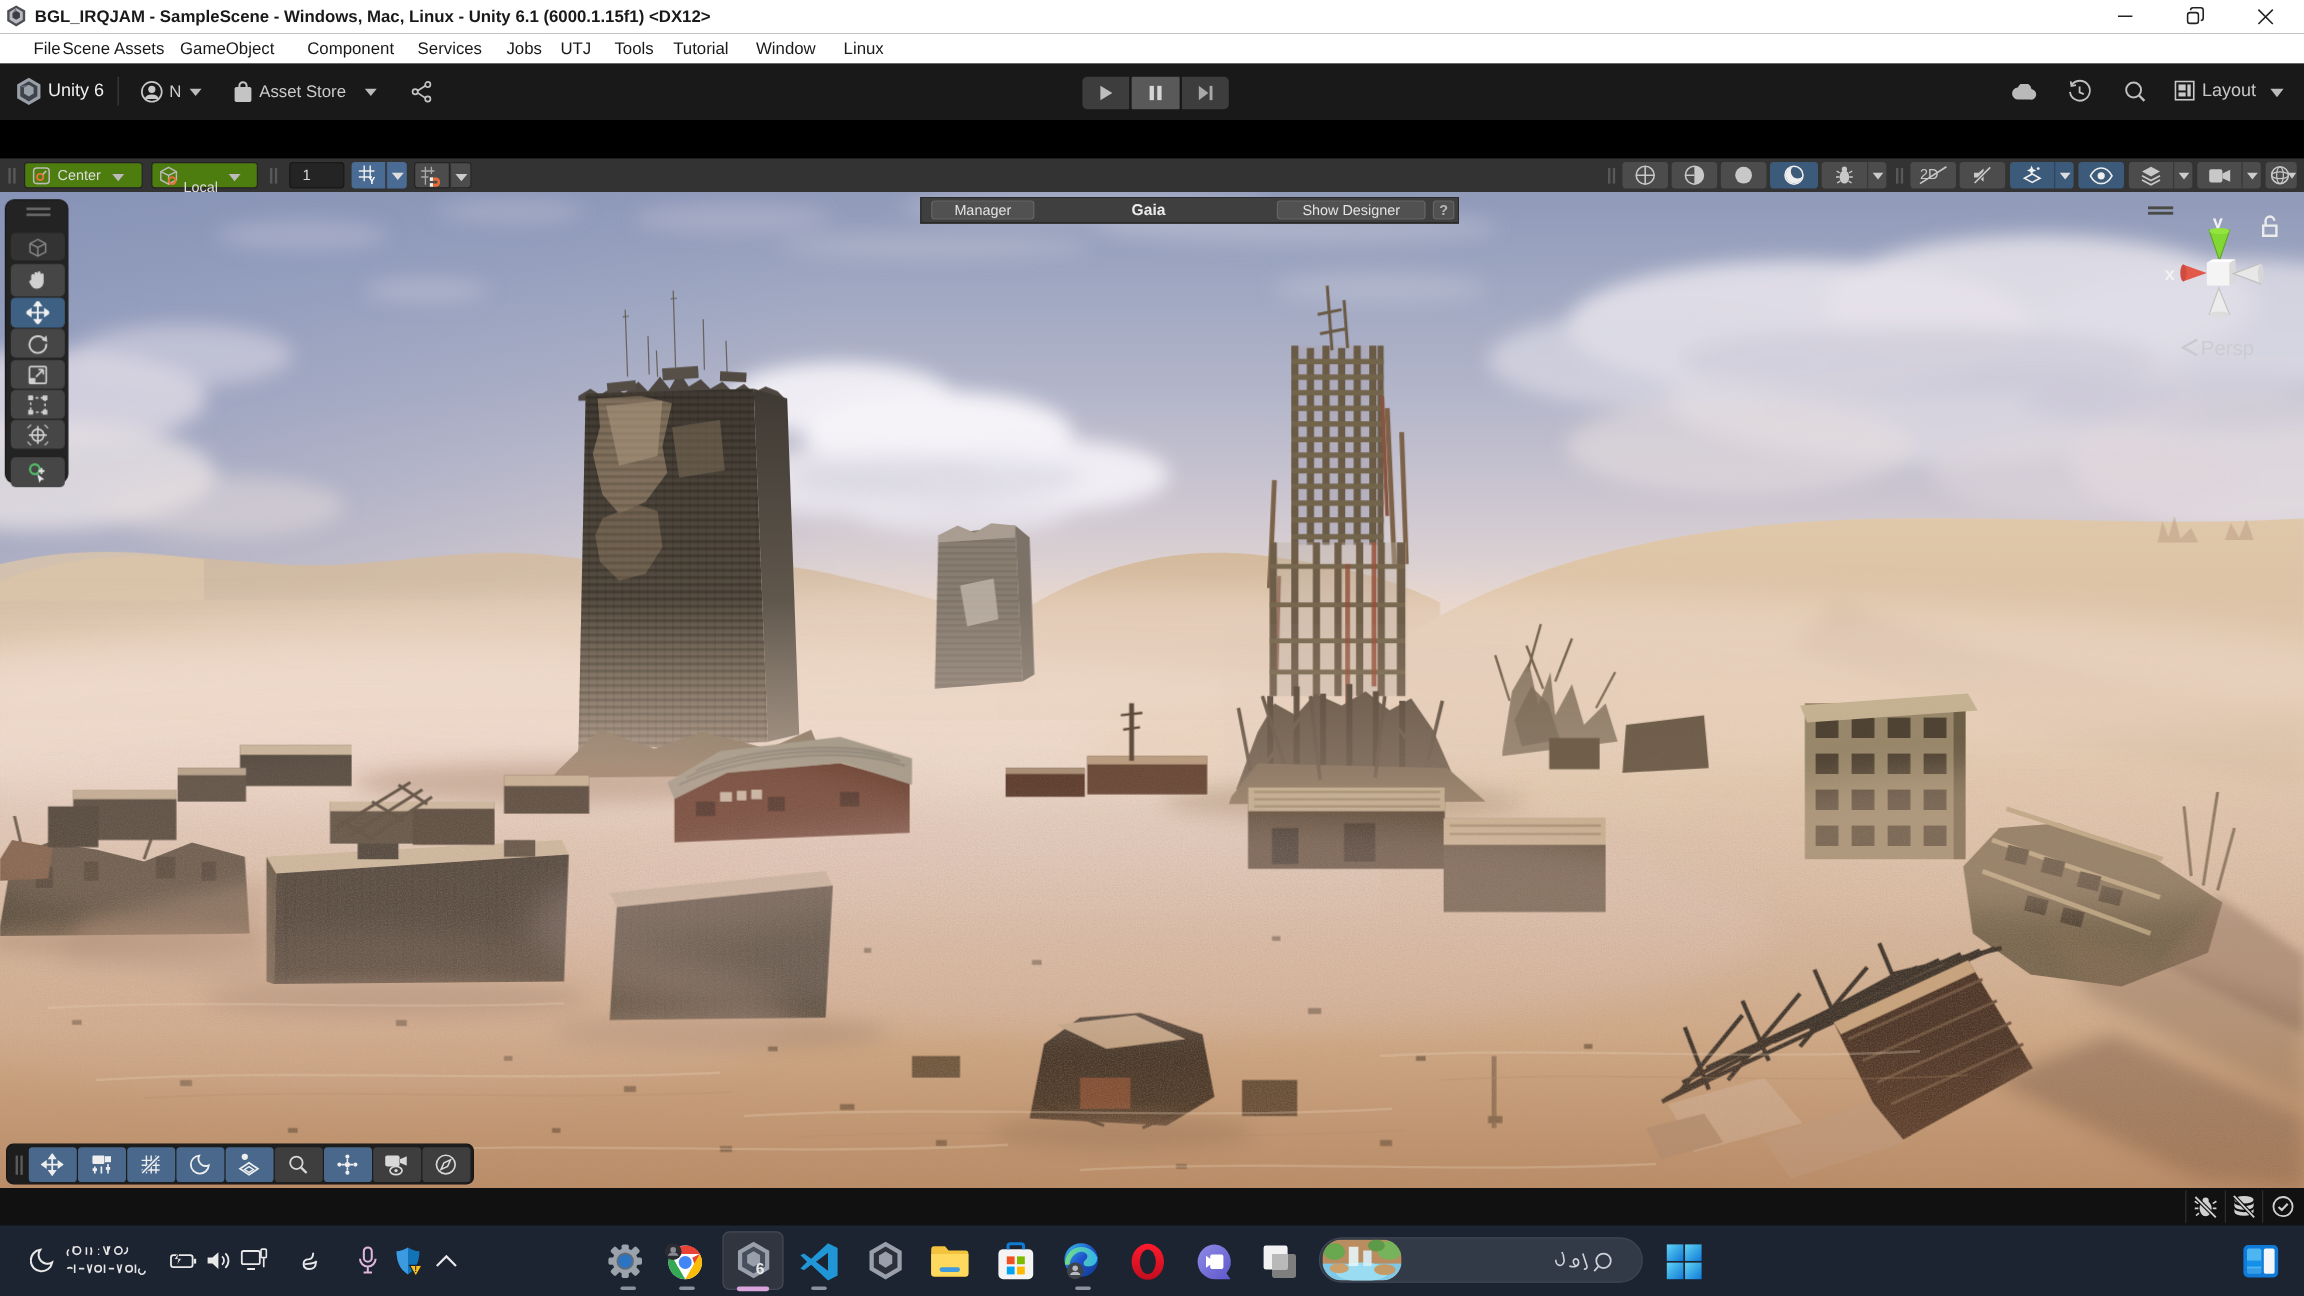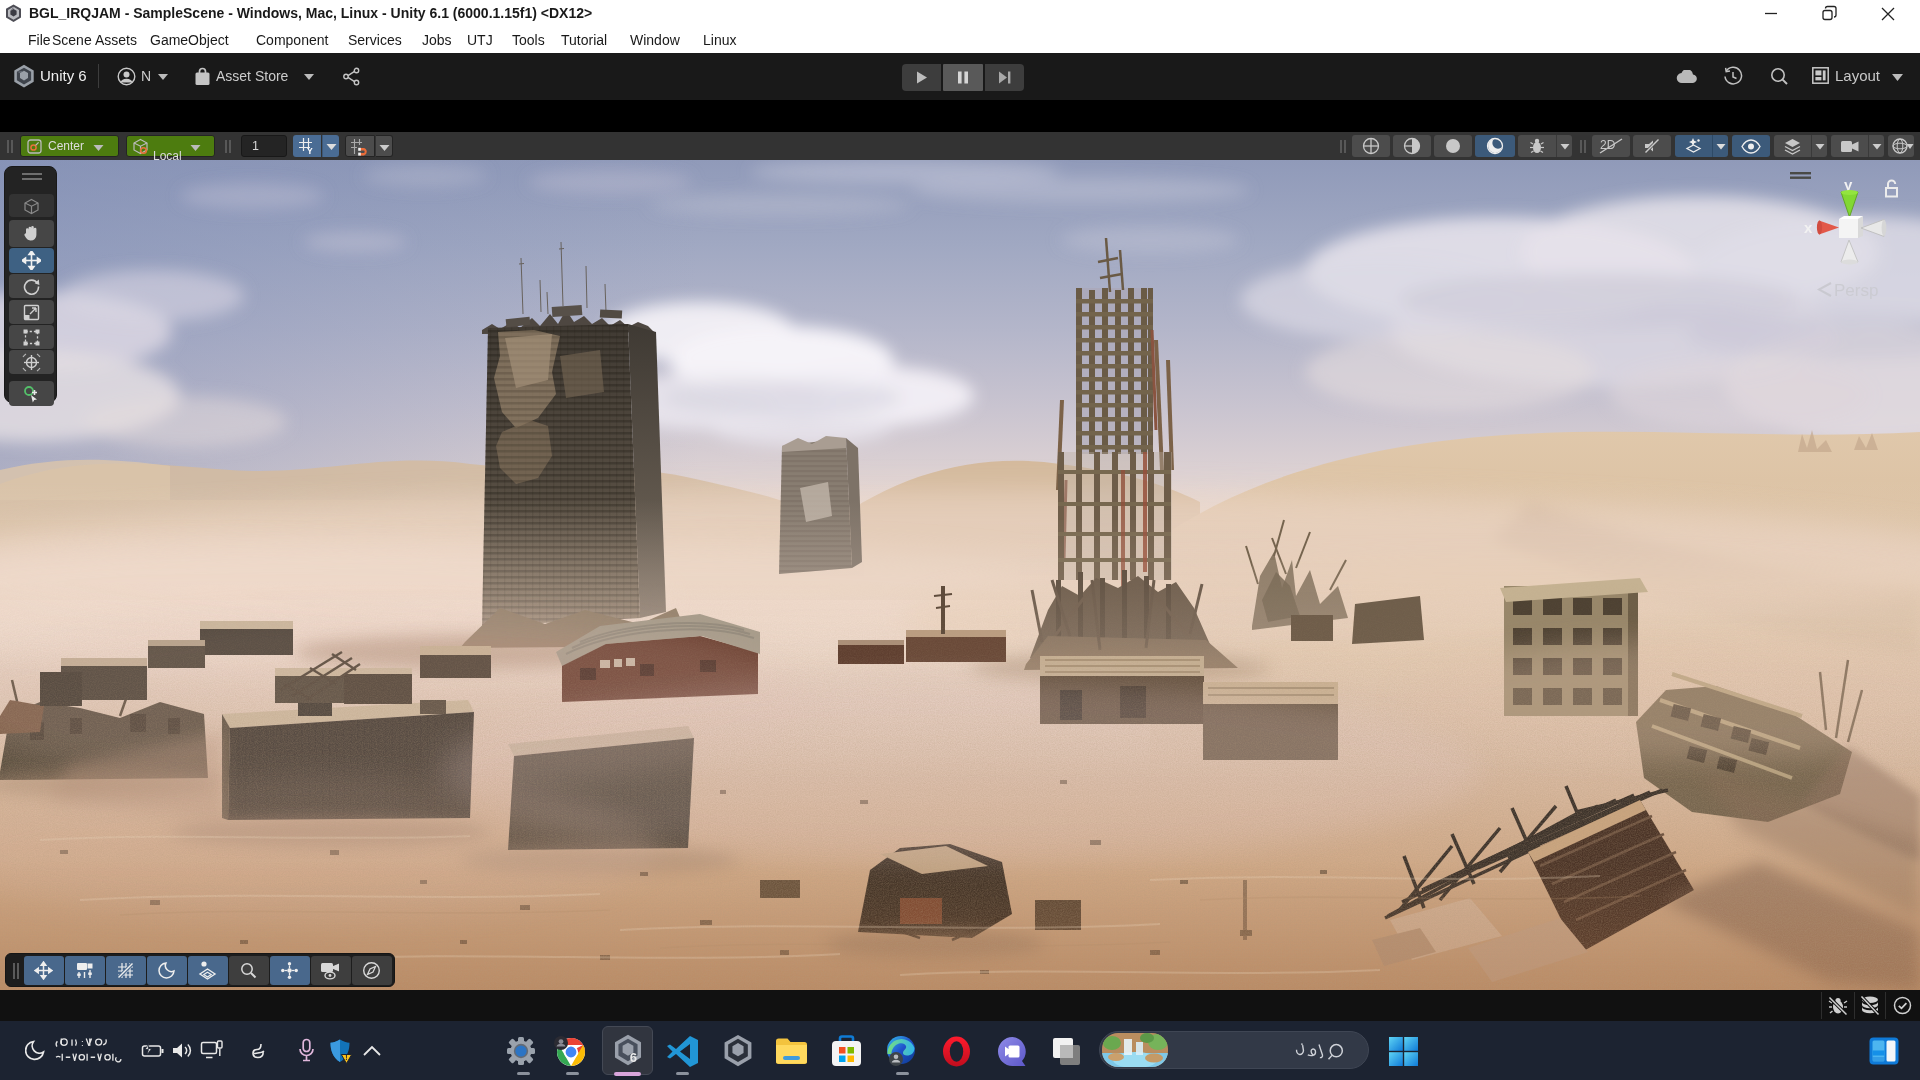--- a/index.html
+++ b/index.html
@@ -818,6 +818,12 @@
 <rect x="0" y="560" width="1920" height="430" fill="#c8a184" filter="url(#sandnoise)" opacity="0.5" mask="url(#noisemask)"></rect>
 </svg>
 
+<div class="abs" style="left:767px;top:4px;width:449px;height:22px;background:#3f3f3f;border:1px solid #2a2a2a">
+  <div class="abs" style="left:8px;top:2px;width:86px;height:16px;background:#515151;border:1px solid #656565;border-radius:3px;color:#e2e2e2;font-size:12px;text-align:center;line-height:15px">Manager</div>
+  <div class="abs" style="left:175px;top:2px;font-size:13px;font-weight:bold;color:#ececec">Gaia</div>
+  <div class="abs" style="left:296px;top:2px;width:124px;height:16px;background:#515151;border:1px solid #656565;border-radius:3px;color:#e2e2e2;font-size:12px;text-align:center;line-height:15px">Show Designer</div>
+  <div class="abs" style="left:426px;top:2px;width:18px;height:16px;background:#515151;border:1px solid #656565;border-radius:3px;color:#b8b8b8;font-size:12px;font-weight:bold;text-align:center;line-height:15px">?</div>
+</div>
 
 <div class="abs" style="left:4px;top:6px;width:53px;height:237px;background:#232323;border-radius:8px;border:1px solid #191919">
   <div class="abs" style="left:17px;top:6px;width:20px;height:2px;background:#6e6e6e"></div>

